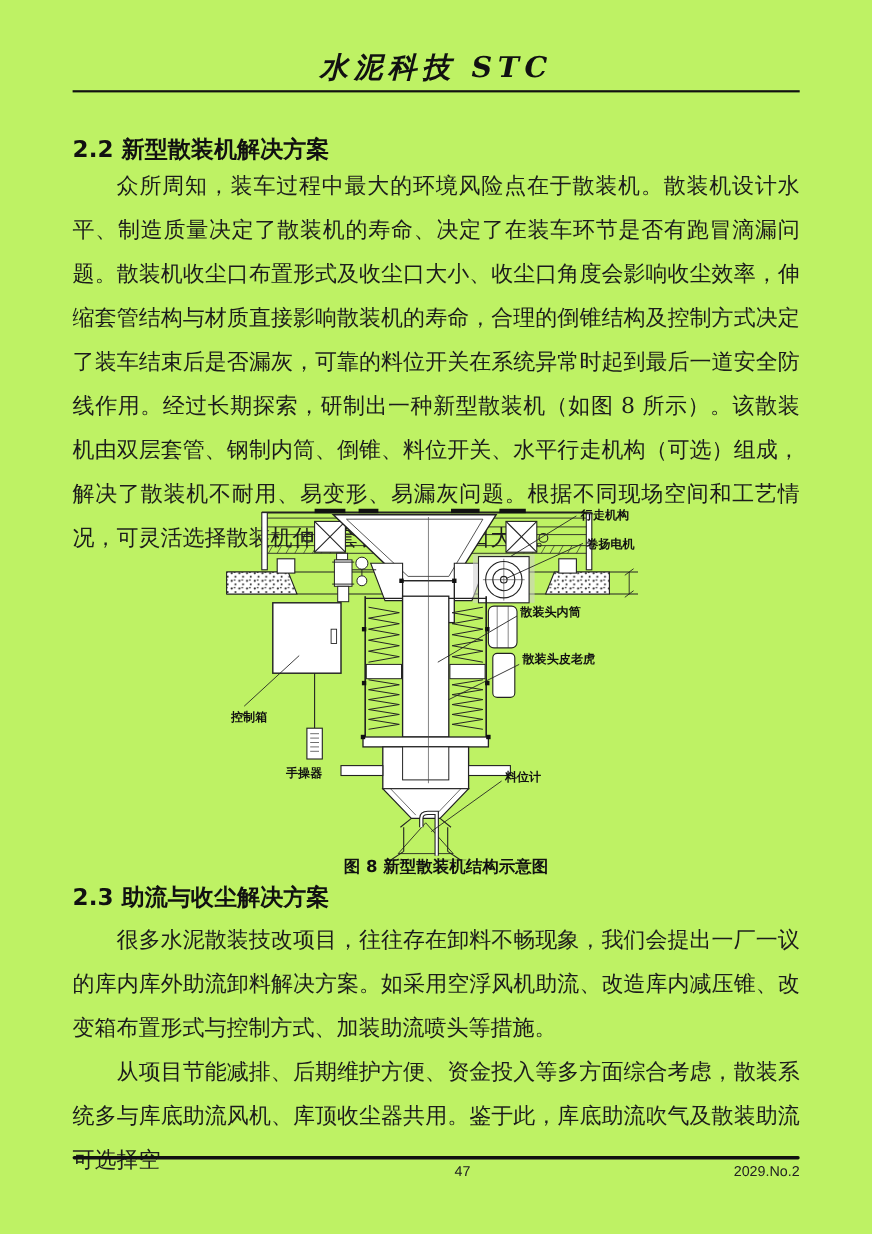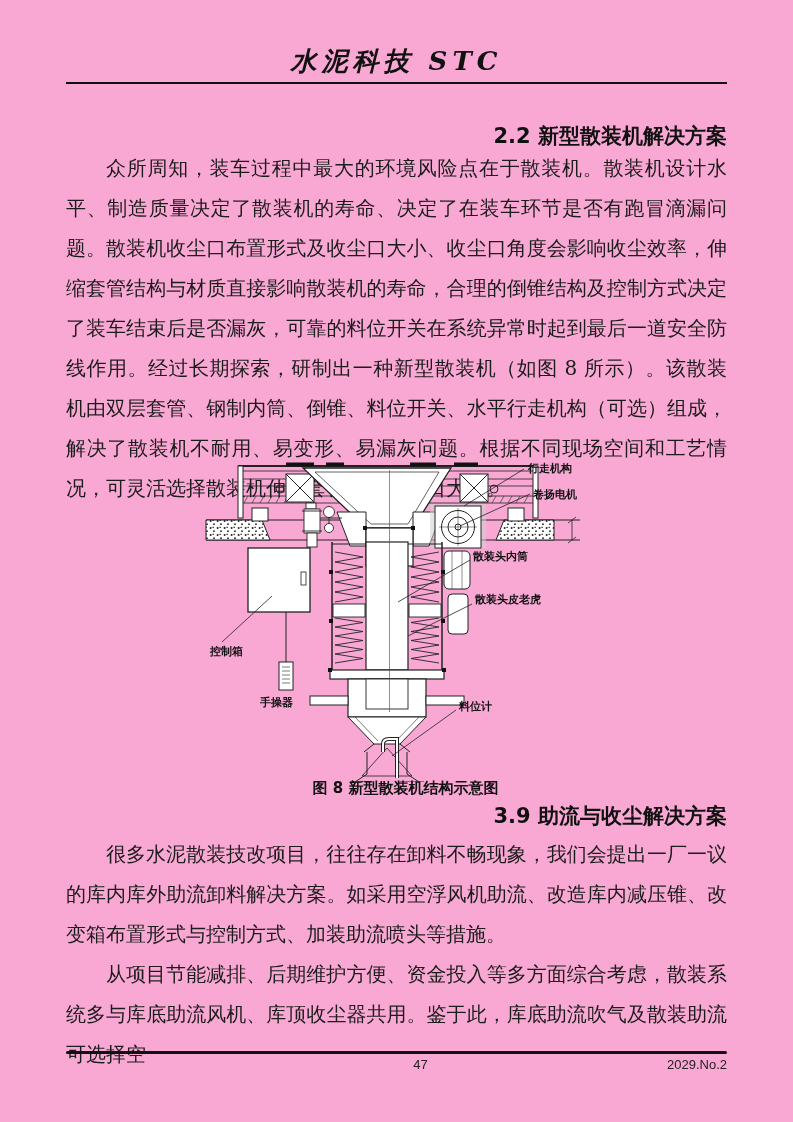--- a/index.html
+++ b/index.html
@@ -8,7 +8,7 @@
     position: relative;
     width: 793px;
     height: 1122px;
-    background: #f9a8d4;
+    background: #bef264;
     margin: 0 auto;
     overflow: hidden;
     font-family: "DejaVu Serif", "Liberation Serif", serif;

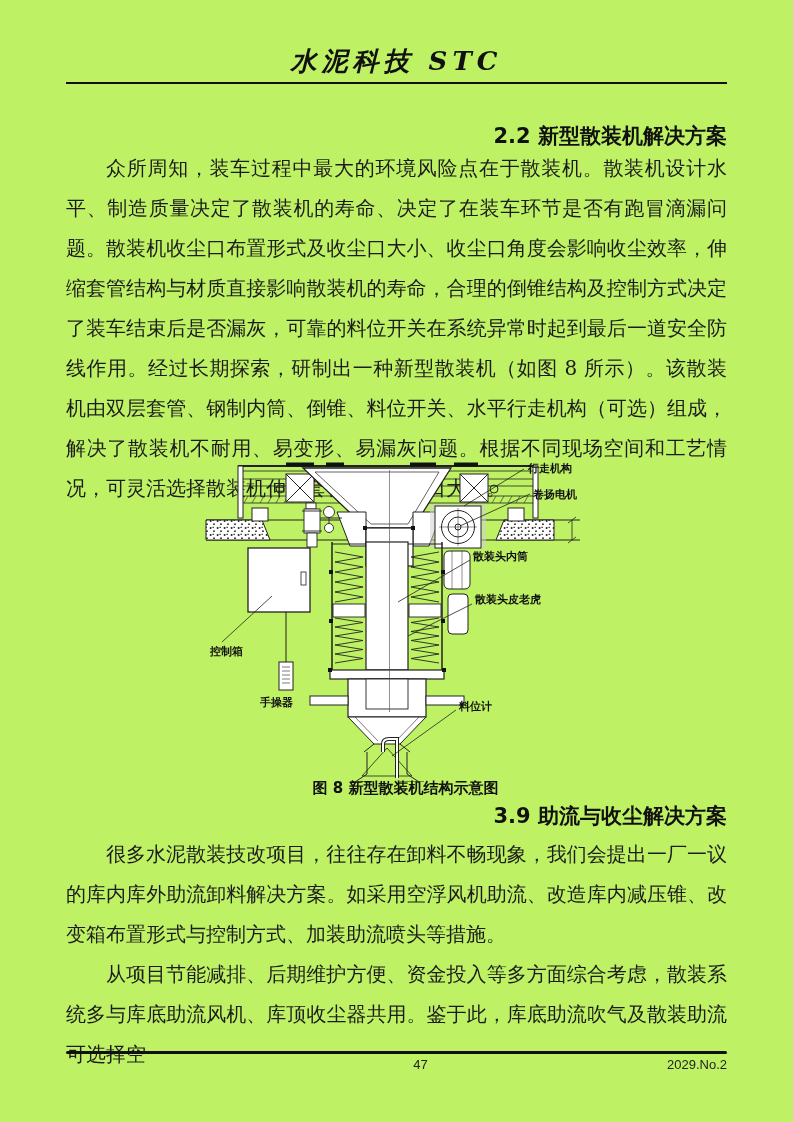--- a/index.html
+++ b/index.html
@@ -46,7 +46,6 @@
     font-weight: bold;
     font-size: 21px;
     color: #111;
-    text-align: right;
   }
   .figure-wrap {
     position: absolute;

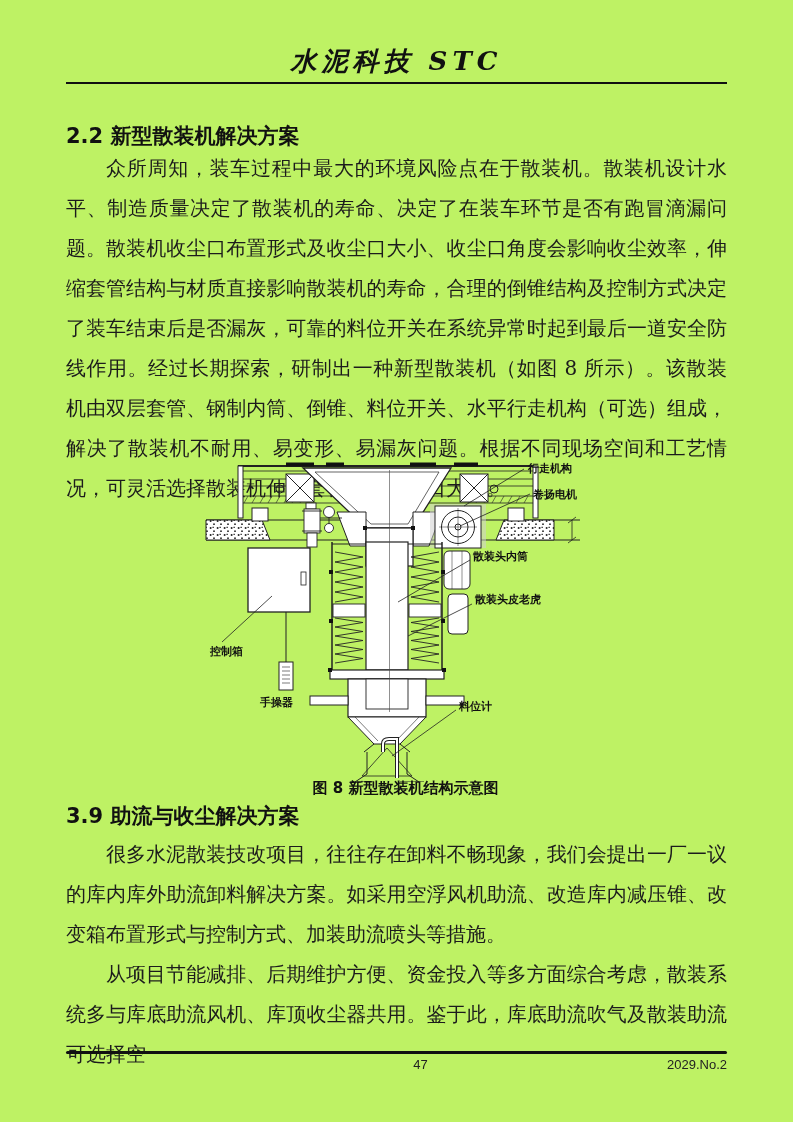--- a/index.html
+++ b/index.html
@@ -298,7 +298,7 @@
 
   <div class="figure-caption">图 8 新型散装机结构示意图</div>
 
-  <div class="heading" style="top:802px;">3.9 助流与收尘解决方案</div>
+  <div class="heading" style="top:802px;">2.3 助流与收尘解决方案</div>
   <div class="body-text indent" style="top:834px;">很多水泥散装技改项目，往往存在卸料不畅现象，我们会提出一厂一议的库内库外助流卸料解决方案。如采用空浮风机助流、改造库内减压锥、改变箱布置形式与控制方式、加装助流喷头等措施。</div>
   <div class="body-text indent" style="top:954px;">从项目节能减排、后期维护方便、资金投入等多方面综合考虑，散装系统多与库底助流风机、库顶收尘器共用。鉴于此，库底助流吹气及散装助流可选择空</div>
 

